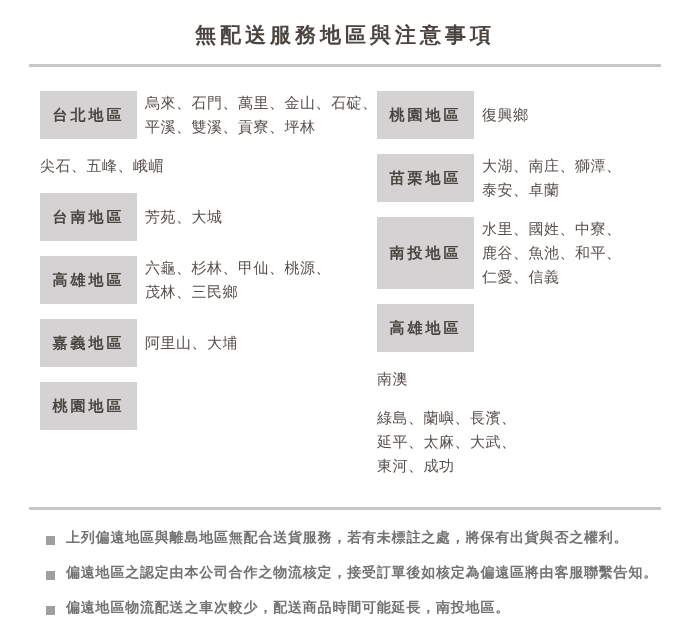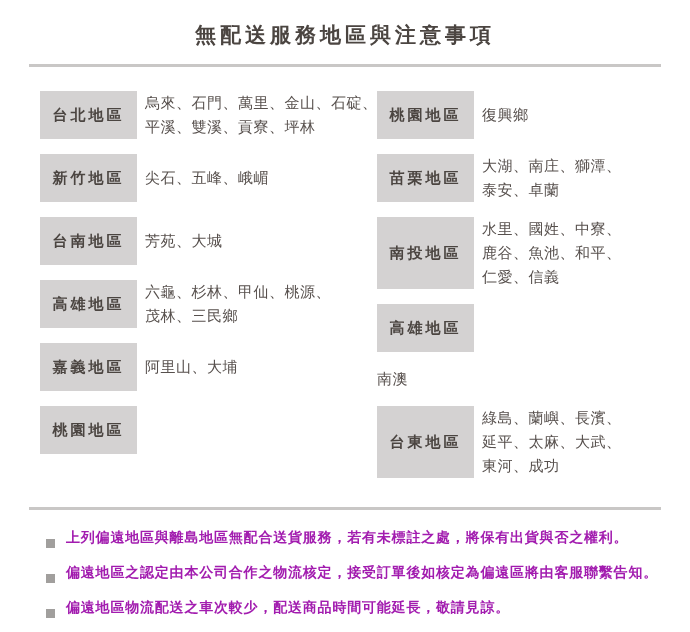--- a/index.html
+++ b/index.html
@@ -106,7 +106,6 @@
 平溪、雙溪、貢寮、坪林</div>
         </div>
         <div class="region-row">
-          <div class="region-label">新竹地區</div>
           <div class="region-areas">尖石、五峰、峨嵋</div>
         </div>
         <div class="region-row">

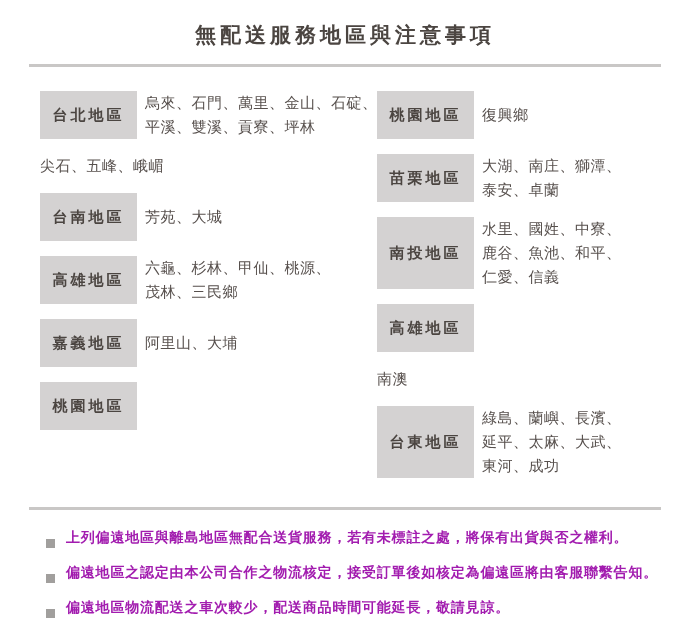--- a/index.html
+++ b/index.html
@@ -148,7 +148,6 @@
           <div class="region-areas">南澳</div>
         </div>
         <div class="region-row">
-          <div class="region-label">台東地區</div>
           <div class="region-areas">綠島、蘭嶼、長濱、
 延平、太麻、大武、
 東河、成功</div>

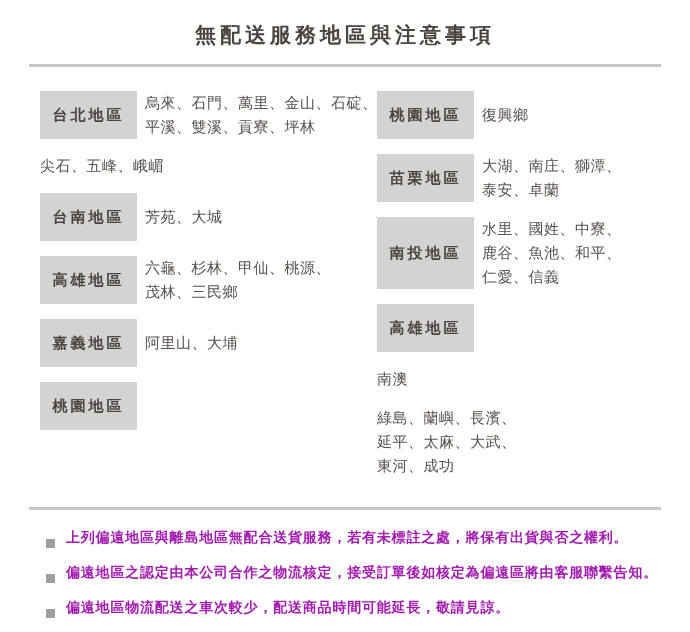--- a/index.html
+++ b/index.html
@@ -76,13 +76,13 @@
   }
   .note-item{
     display:flex;
-    align-items:flex-end;
+    align-items:center;
     margin-bottom:14px;
     font-size:14px;
     font-weight:bold;
     line-height:21px;
     letter-spacing:0.8px;
-    color:#a21caf;
+    color:#737373;
   }
   .note-bullet{
     flex:none;

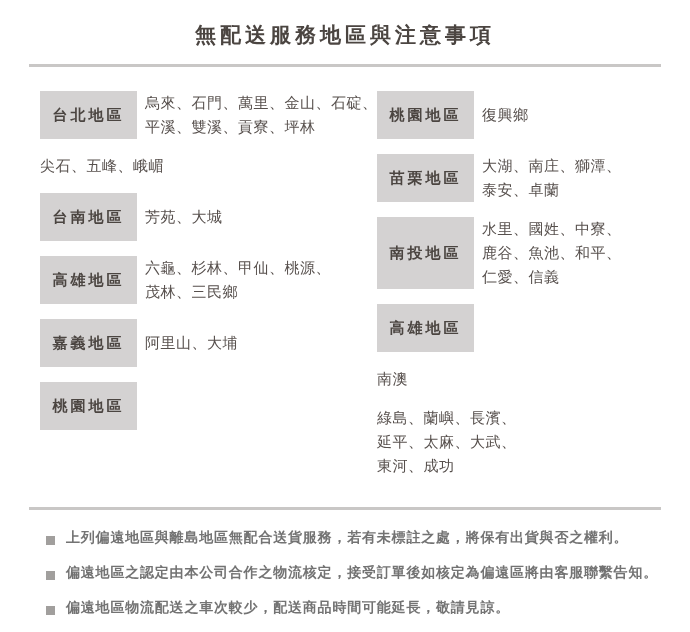--- a/index.html
+++ b/index.html
@@ -168,7 +168,7 @@
       </div>
       <div class="note-item">
         <span class="note-bullet"></span>
-        <span>偏遠地區物流配送之車次較少，配送商品時間可能延長，敬請見諒。</span>
+        <span>偏遠地區物流配送之車次較少，配送商品時間可能延長，南投地區。</span>
       </div>
     </div>
 </div>

